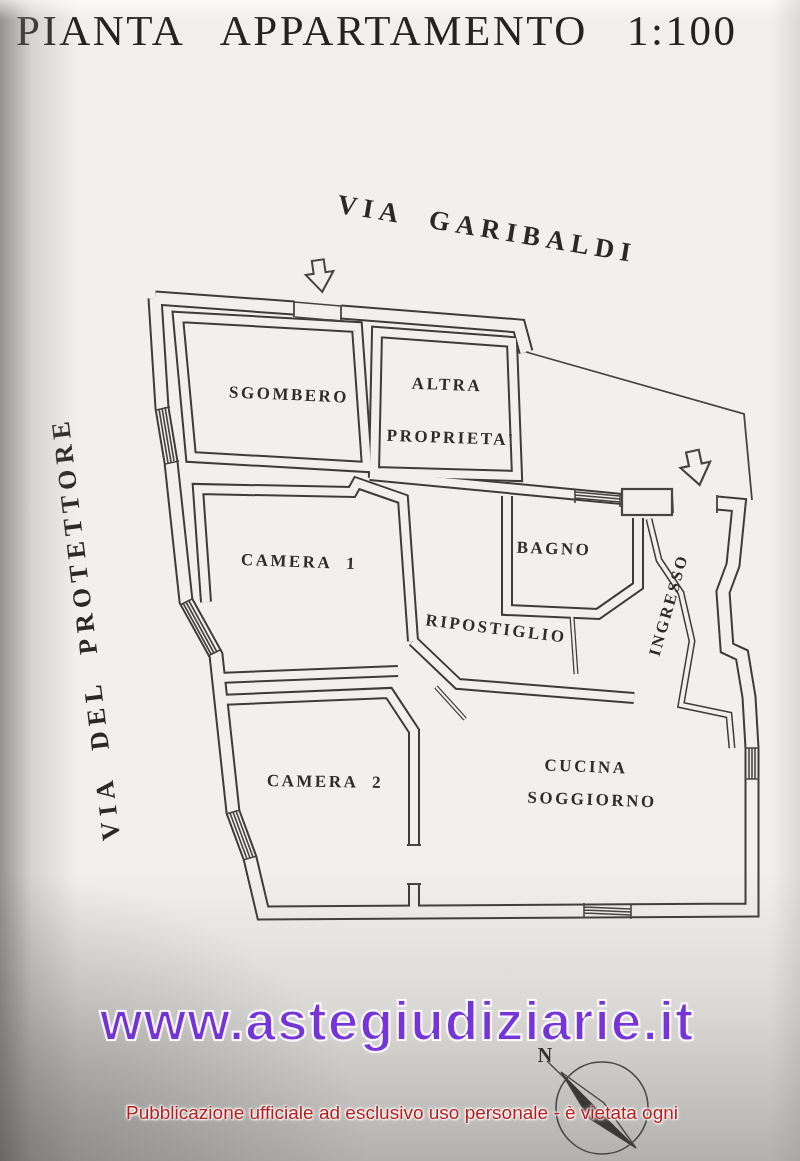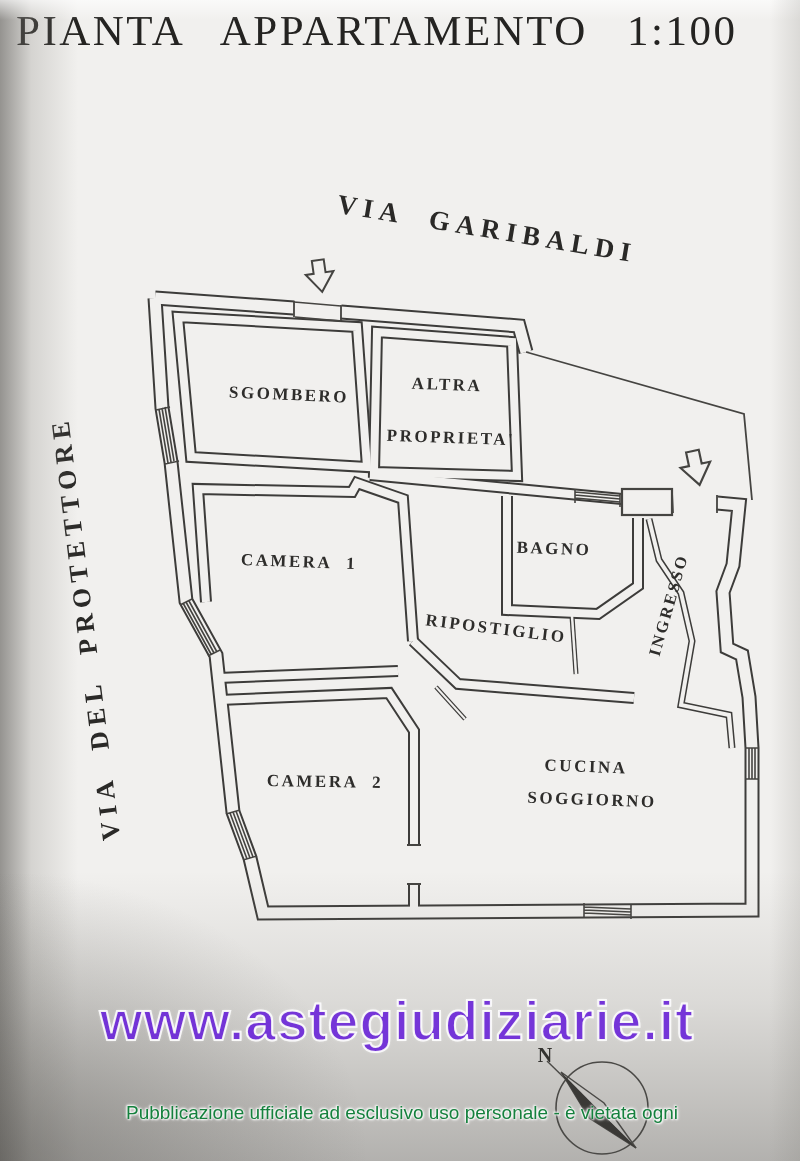--- a/index.html
+++ b/index.html
@@ -64,7 +64,7 @@
     font-size:20px;font-weight:bold;
   }
   .footer-line{
-    position:absolute;white-space:nowrap;z-index:50;color:#15803d;
+    position:absolute;white-space:nowrap;z-index:50;color:#b91c1c;
     font-family:"Liberation Sans","DejaVu Sans",sans-serif;
     text-shadow:0 0 4px #fff,0 0 2px #fff,1px 1px 2px #fff,-1px -1px 2px #fff;
   }

